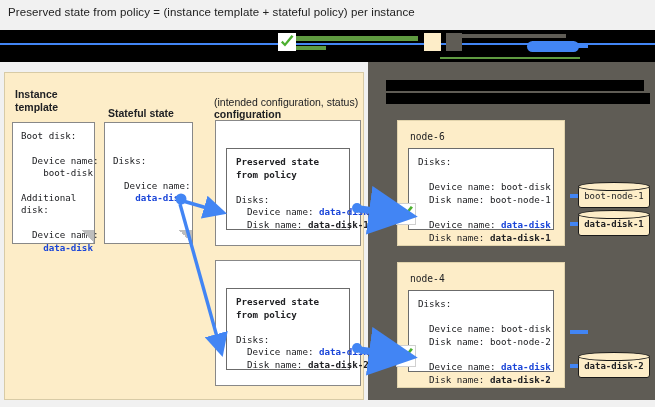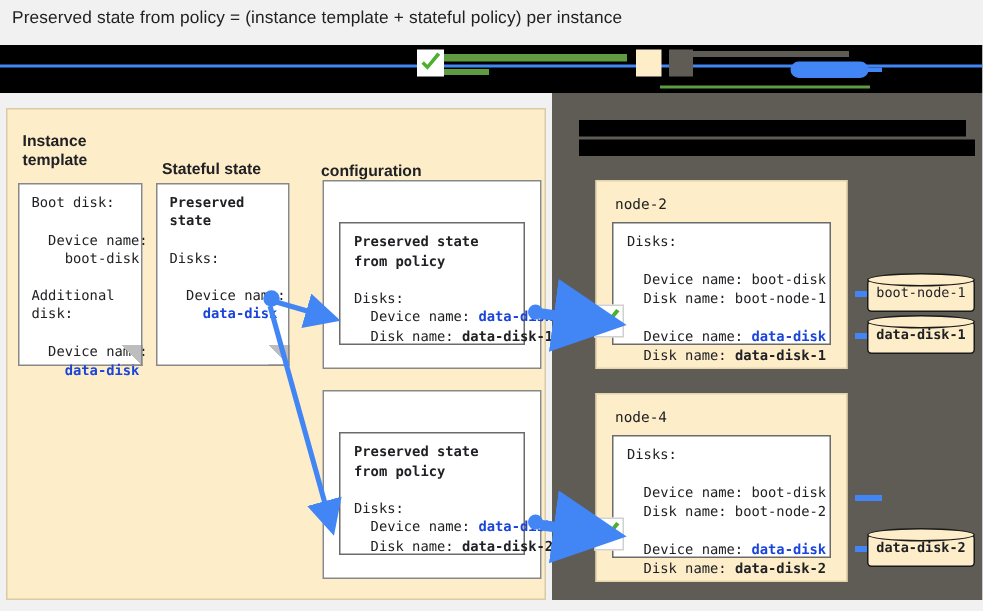--- a/index.html
+++ b/index.html
@@ -194,6 +194,7 @@
   <div class="col-head" style="left:15px;top:88px;">Instance
 template</div>
   <div class="col-head" style="left:108px;top:107px;">Stateful state</div>
+  <div class="col-head col-sub" style="left:214px;top:96px;">(intended configuration, status)</div>
   <div class="col-head" style="left:214px;top:108px;">configuration</div>
 
   <div class="note" style="left:12px;top:122px;width:83px;height:122px;">

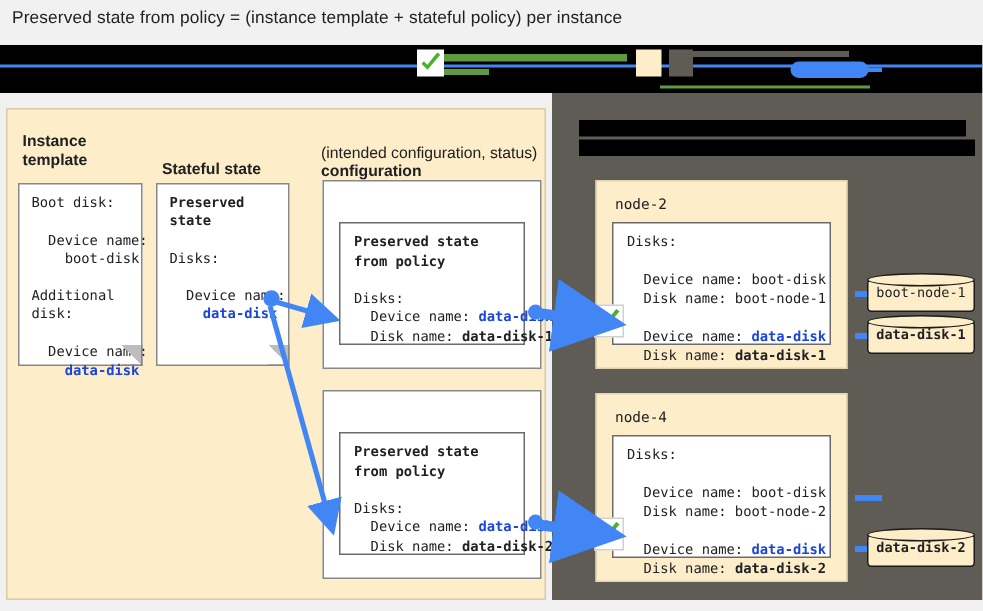--- a/index.html
+++ b/index.html
@@ -212,8 +212,7 @@
   </div>
 
   <div class="note" style="left:104px;top:122px;width:89px;height:122px;">
-    <div class="body"><span class="mono b">Preserved
-state</span><span class="mono">
+    <div class="body"><span class="mono">
 
 Disks:
 

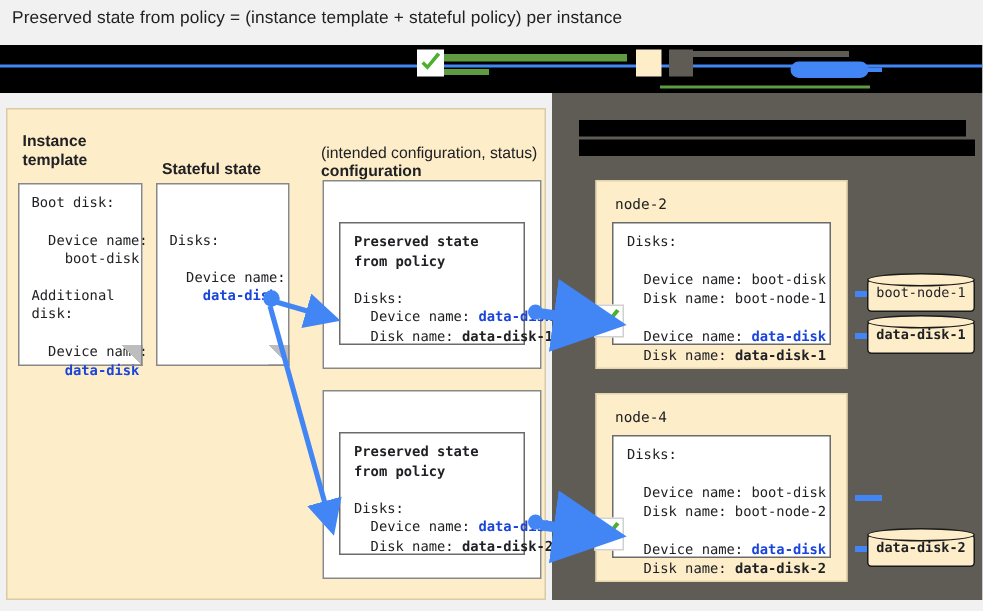--- a/index.html
+++ b/index.html
@@ -246,7 +246,7 @@
   </div>
 
   <div class="node-card" style="left:397px;top:120px;width:168px;height:126px;">
-    <div class="node-title">node-2</div>
+    <div class="node-title">node-6</div>
   </div>
   <div class="inner-box" style="left:408px;top:148px;width:146px;height:82px;">
     <div class="body"><span class="mono">Disks:

